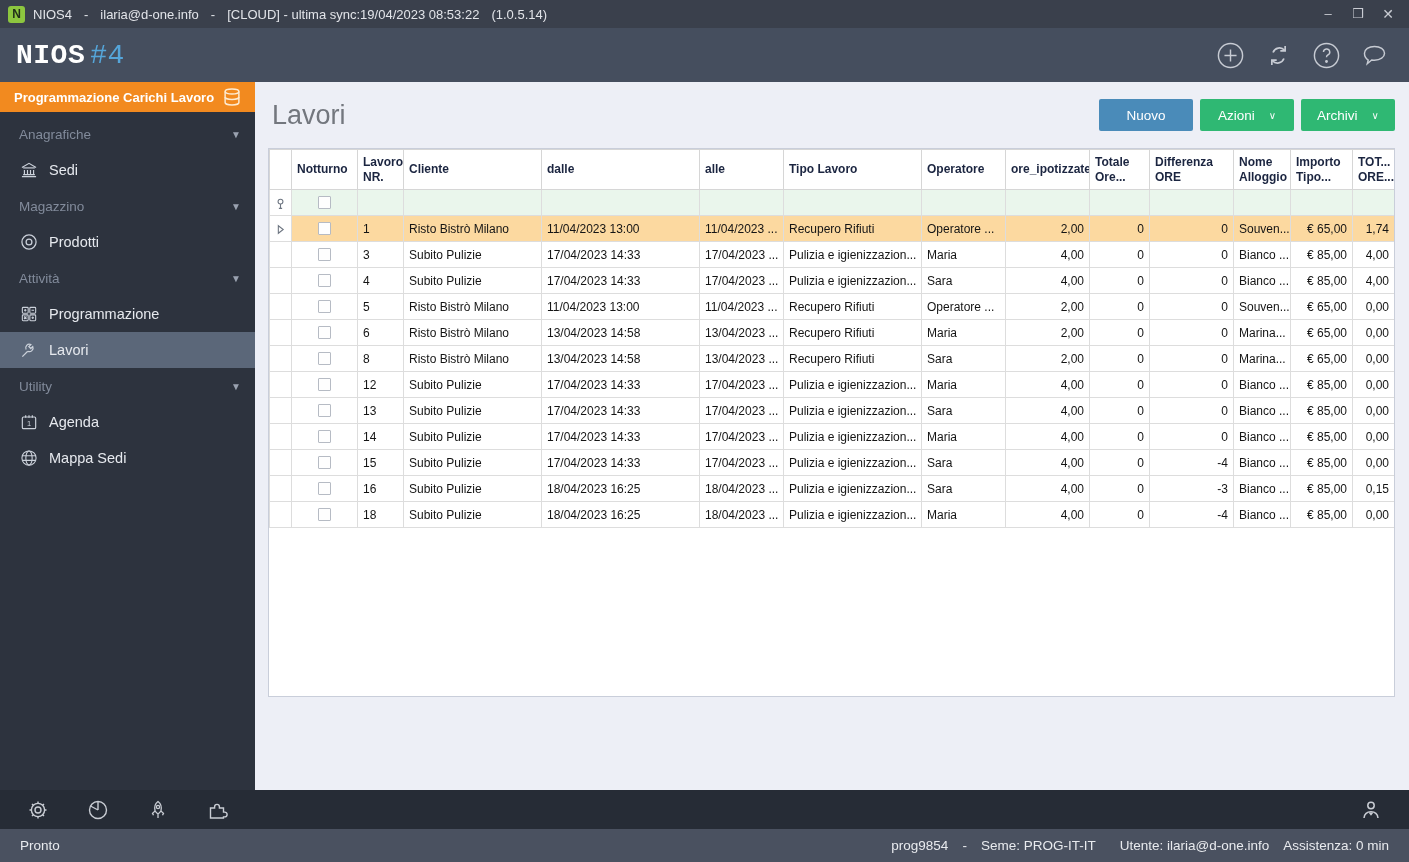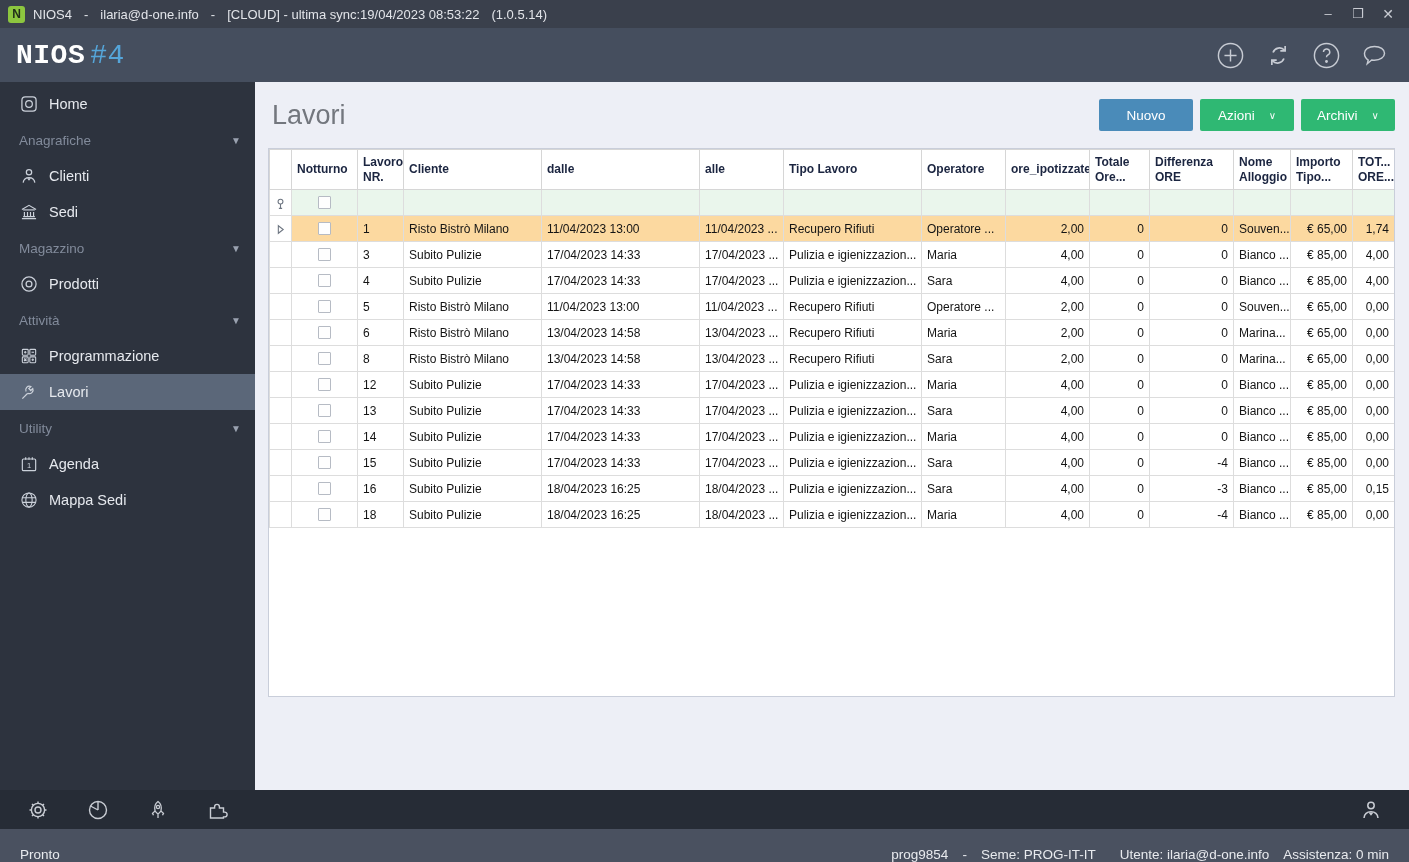--- a/index.html
+++ b/index.html
@@ -115,6 +115,14 @@
 
   <div class="bodyrow">
     <aside class="sidebar">
+      <div class="banner">
+        <span>Programmazione Carichi Lavoro</span>
+        <svg viewBox="0 0 24 24" fill="none" stroke="currentColor" stroke-width="1.6">
+            <ellipse cx="12" cy="6" rx="7.5" ry="2.8"></ellipse>
+            <path d="M4.5 6v6c0 1.5 3.4 2.8 7.5 2.8s7.5-1.3 7.5-2.8V6"></path>
+            <path d="M4.5 12v6c0 1.5 3.4 2.8 7.5 2.8s7.5-1.3 7.5-2.8v-6"></path>
+          </svg>
+      </div>
       <nav class="nav">
         <div class="nav-item">
           <svg viewBox="0 0 24 24" fill="none" stroke="currentColor" stroke-width="1.5">

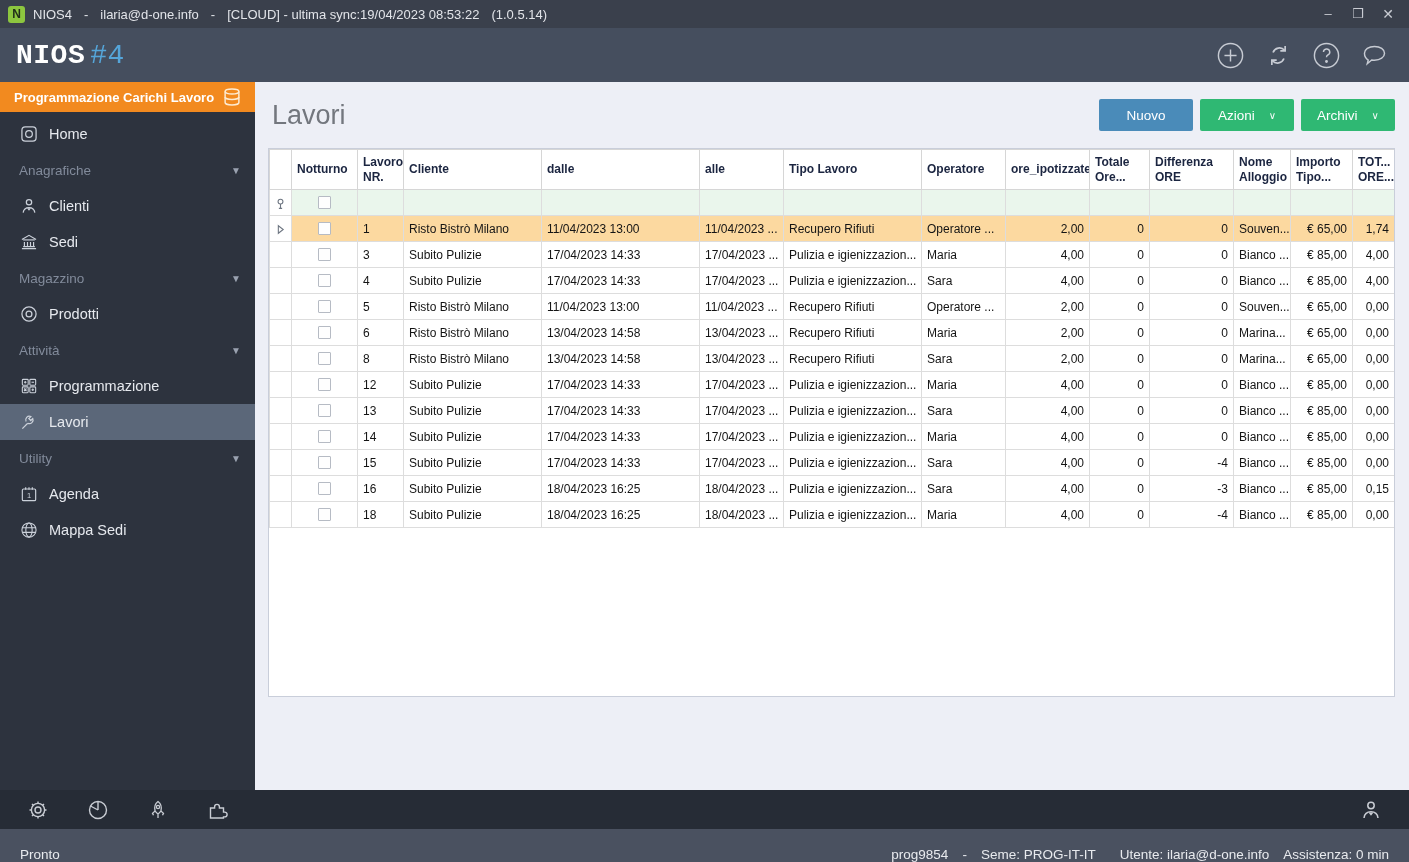--- a/index.html
+++ b/index.html
@@ -124,13 +124,6 @@
           </svg>
       </div>
       <nav class="nav">
-        <div class="nav-item">
-          <svg viewBox="0 0 24 24" fill="none" stroke="currentColor" stroke-width="1.5">
-              <rect x="3.5" y="3.5" width="17" height="17" rx="4"></rect>
-              <circle cx="12" cy="12" r="4"></circle>
-            </svg>
-          <span>Home</span>
-        </div>
         <div class="nav-group">
           <span>Anagrafiche</span>
           <span class="chev">▼</span>

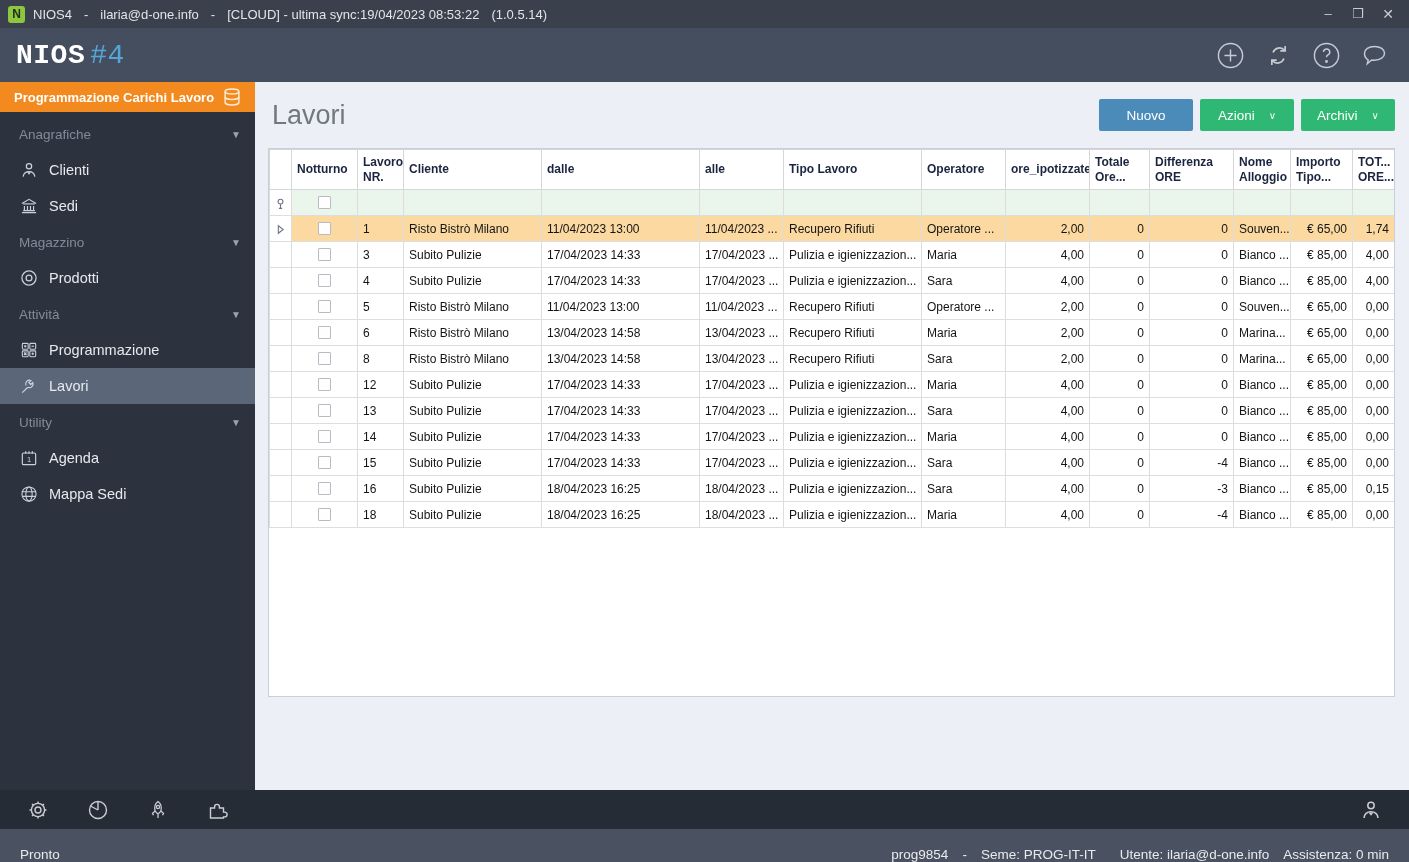--- a/index.html
+++ b/index.html
@@ -129,14 +129,6 @@
           <span class="chev">▼</span>
         </div>
         <div class="nav-item">
-          <svg viewBox="0 0 24 24" fill="none" stroke="currentColor" stroke-width="1.5">
-              <circle cx="12" cy="7.5" r="3.2"></circle>
-              <path d="M5 20c.5-4 3.3-6.2 7-6.2s6.5 2.2 7 6.2"></path>
-              <path d="M10.5 14.5l1.5 2 1.5-2"></path>
-            </svg>
-          <span>Clienti</span>
-        </div>
-        <div class="nav-item">
           <svg viewBox="0 0 24 24" fill="none" stroke="currentColor" stroke-width="1.4">
               <path d="M3.5 9L12 4l8.5 5"></path>
               <path d="M5 9.5h14"></path>

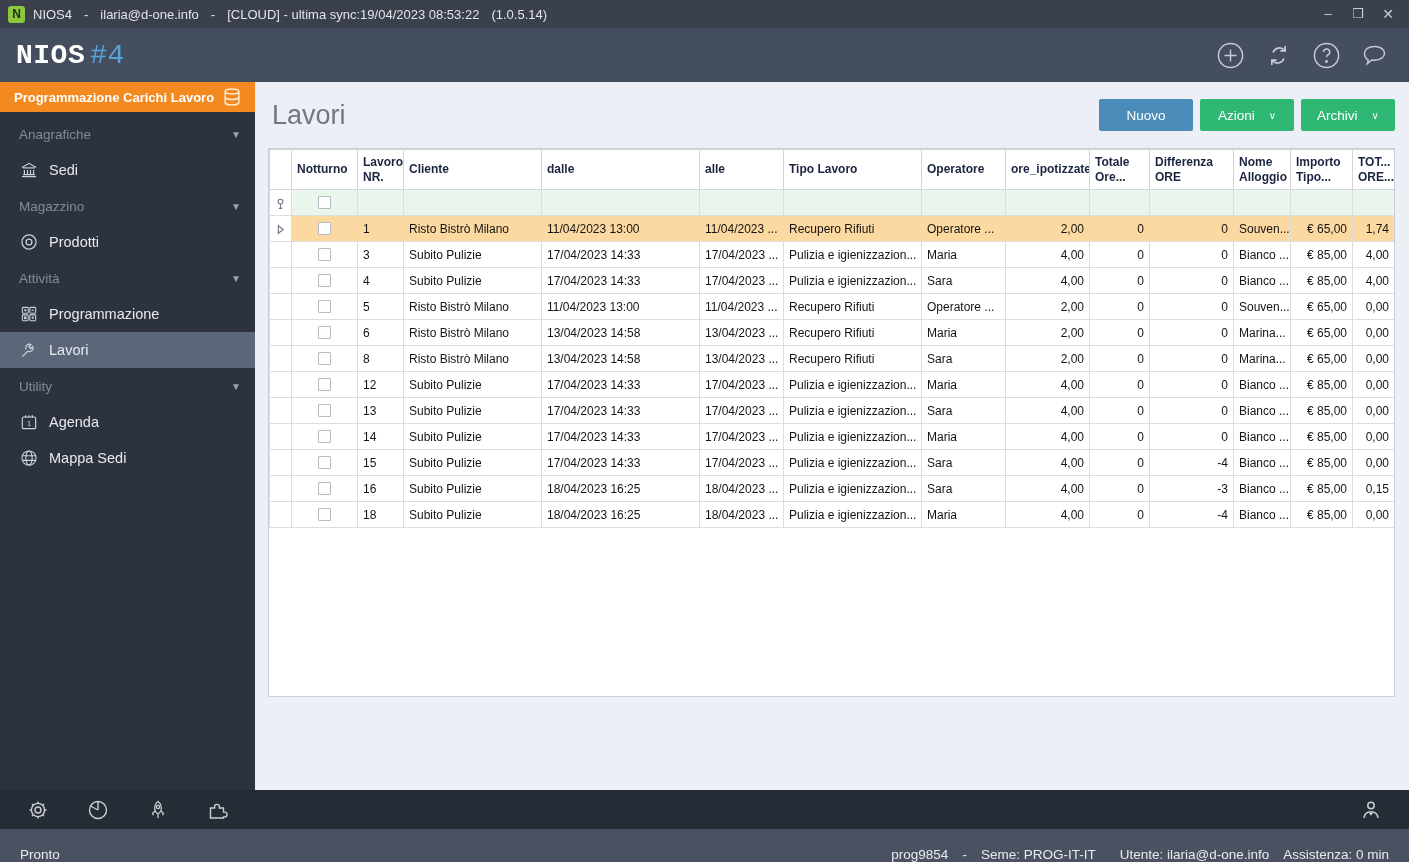--- a/index.html
+++ b/index.html
@@ -64,7 +64,7 @@
   .toolbar { height:39px; background:#262C36; display:flex; align-items:center; padding:0 26px; gap:36px; color:#C9CDD4; flex:0 0 auto; }
   .toolbar svg { width:24px; height:24px; }
   .toolbar .right { margin-left:auto; }
-  .statusbar { height:33px; background:#4A5160; color:#E8EAEE; display:flex; align-items:flex-end; font-size:13.5px; padding:0 20px; flex:0 0 auto; }
+  .statusbar { height:33px; background:#4A5160; color:#E8EAEE; display:flex; align-items:center; font-size:13.5px; padding:0 20px; flex:0 0 auto; }
   .statusbar .right { margin-left:auto; display:flex; gap:14px; align-items:center; white-space:nowrap; }
 </style>
 </head>

